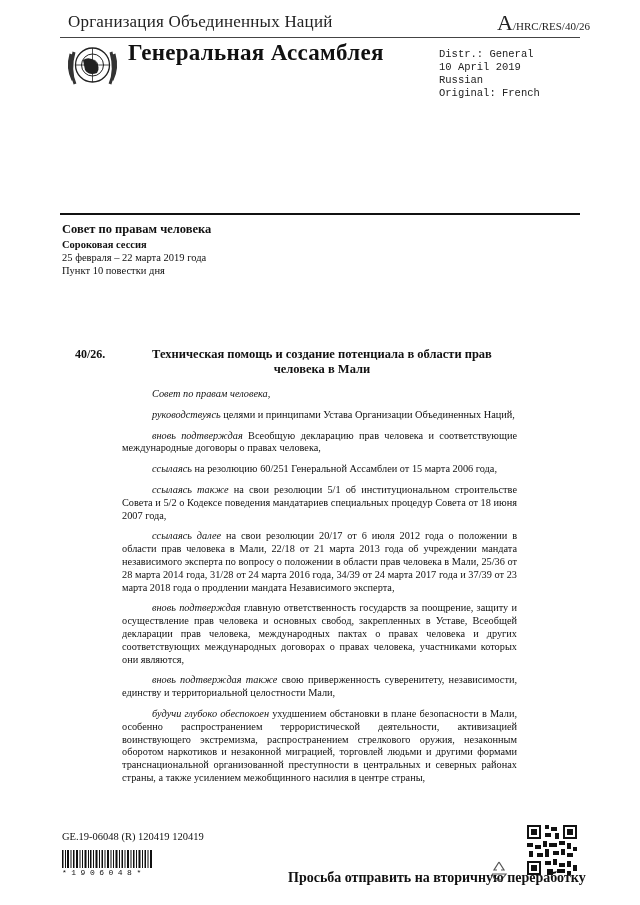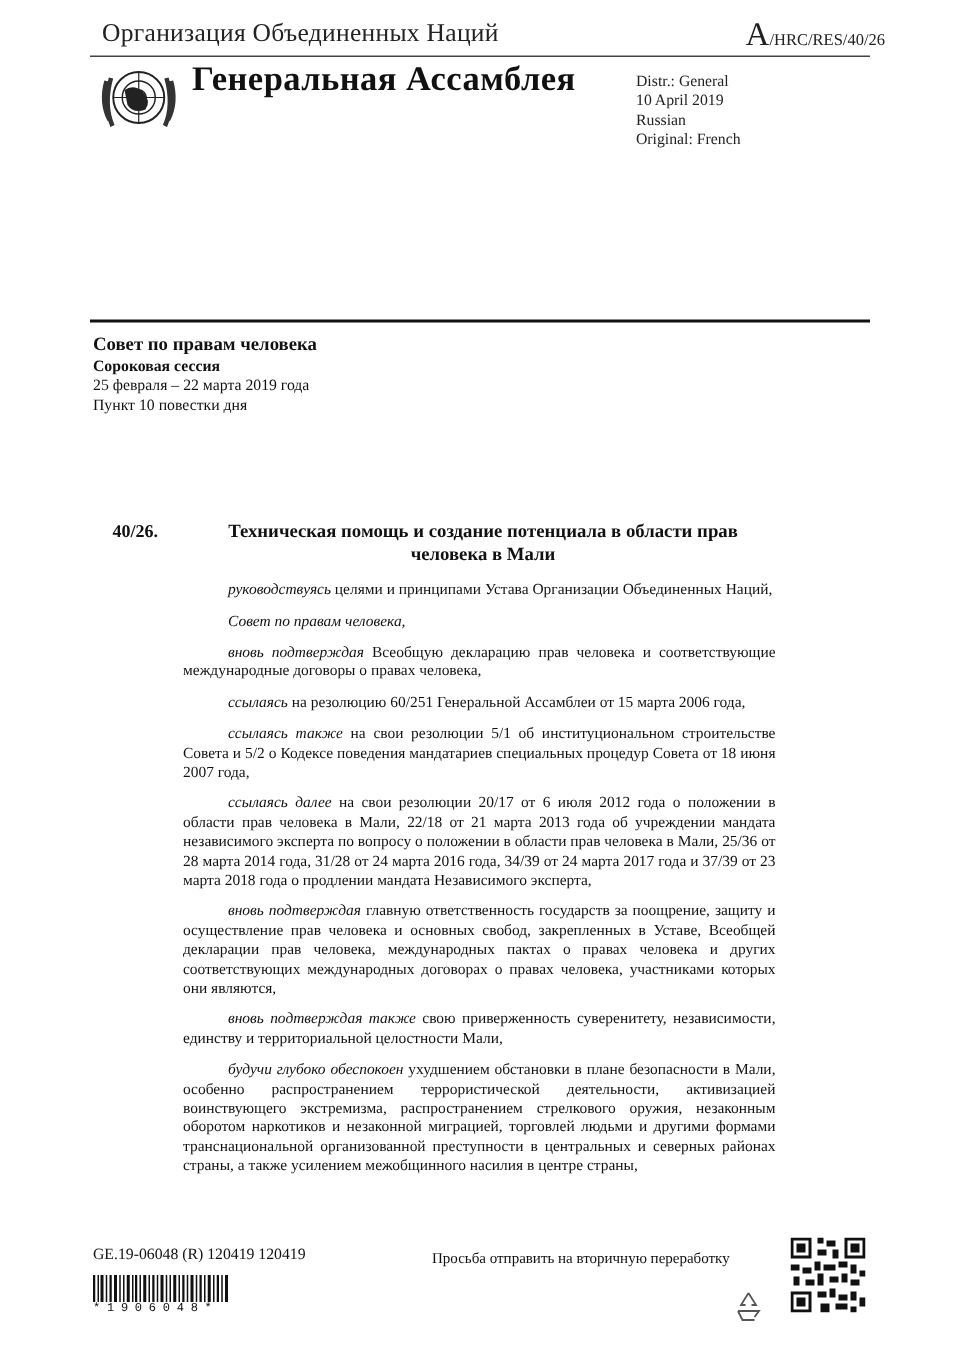--- a/index.html
+++ b/index.html
@@ -12,7 +12,7 @@
   .rule-top { left: 60px; top: 37px; width: 520px; height: 1px; background: #444; }
   .logo { left: 65px; top: 40px; width: 55px; height: 52px; }
   .assembly { left: 128px; top: 40px; font-size: 23px; font-weight: bold; letter-spacing: 0.3px; text-align: right; }
-  .distr { left: 424px; top: 48px; font-size: 10.5px; line-height: 13px; color:#222; }
+  .distr { left: 439px; top: 48px; font-size: 10.5px; line-height: 13px; color:#222;font-family:Liberation Mono, monospace; }
   .rule-mid { left: 60px; top: 213px; width: 520px; height: 2px; background: #111; }
   .council { left: 62px; top: 222px; font-size: 12.5px; font-weight: bold; }
   .session { left: 62px; top: 239px; font-size: 10.5px; font-weight: bold; }

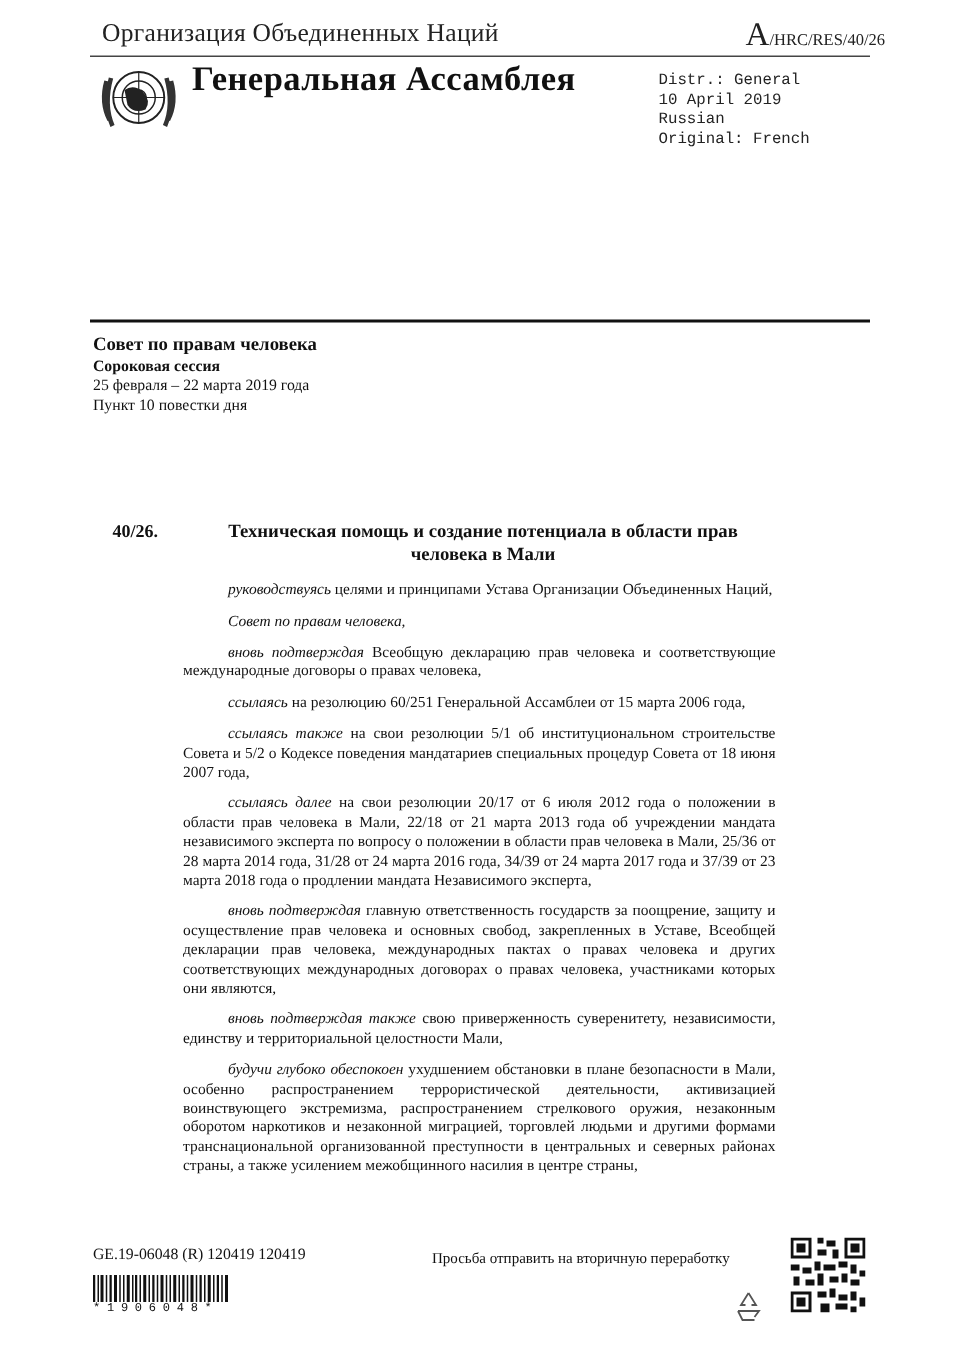--- a/index.html
+++ b/index.html
@@ -75,8 +75,8 @@
 </div>
 
 <div class="abs body">
+  <p><i>Совет по правам человека,</i><span></span></p>
   <p><i>руководствуясь</i><span> целями и принципами Устава Организации Объединенных Наций,</span></p>
-  <p><i>Совет по правам человека,</i><span></span></p>
   <p><i>вновь подтверждая</i><span> Всеобщую декларацию прав человека и соответствующие международные договоры о правах человека,</span></p>
   <p><i>ссылаясь</i><span> на резолюцию 60/251 Генеральной Ассамблеи от 15 марта 2006 года,</span></p>
   <p><i>ссылаясь также</i><span> на свои резолюции 5/1 об институциональном строительстве Совета и 5/2 о Кодексе поведения мандатариев специальных процедур Совета от 18 июня 2007 года,</span></p>

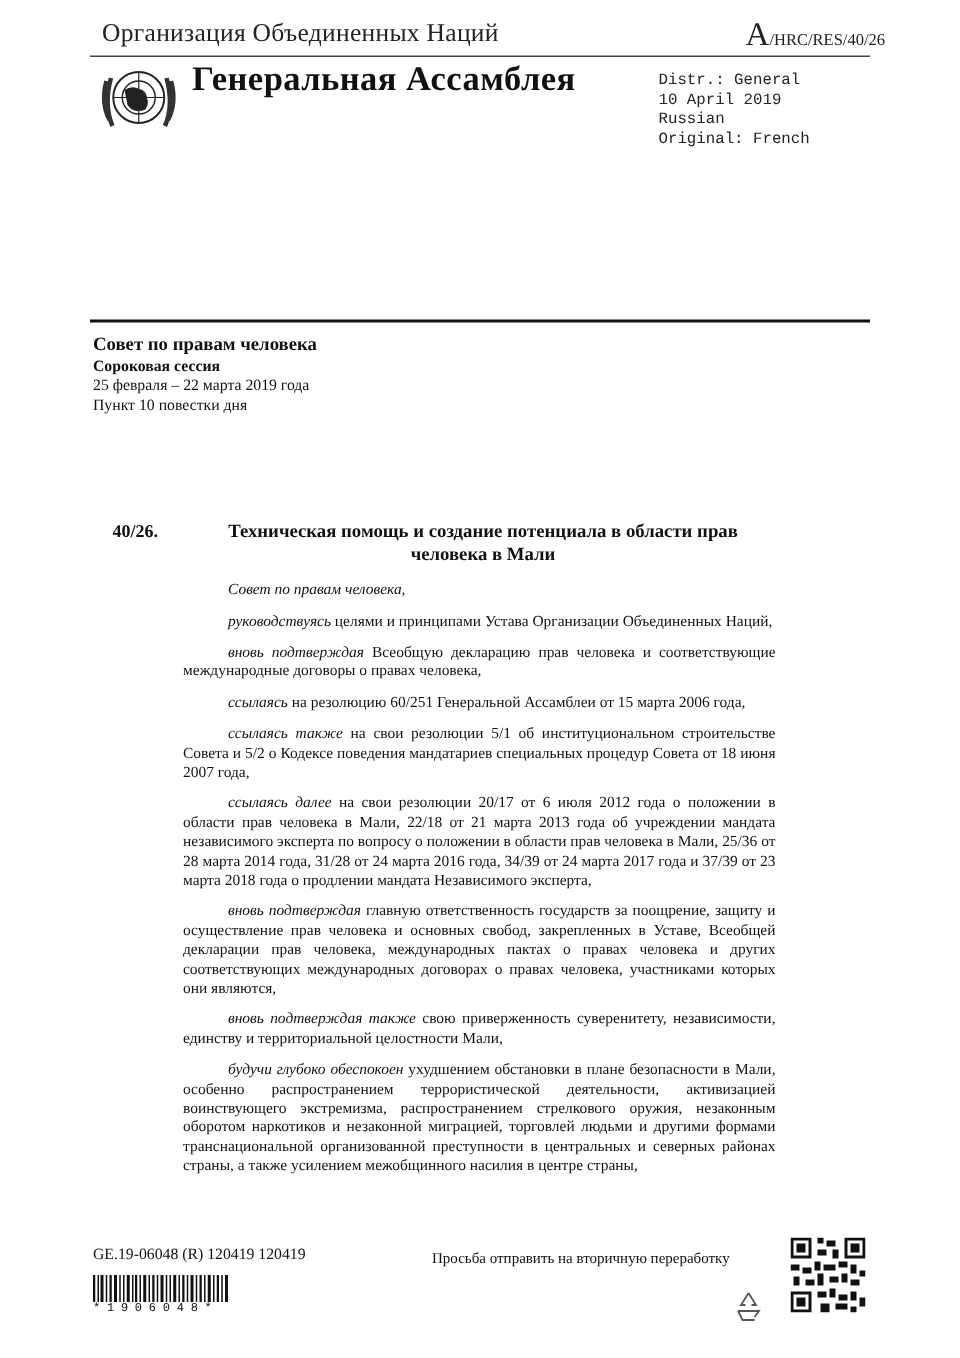--- a/index.html
+++ b/index.html
@@ -27,7 +27,7 @@
   .symbol-code { left: 62px; top: 831px; font-size: 10.5px; text-align: center; }
   .barcode { left: 62px; top: 850px; width: 90px; height: 18px; }
   .barcode-num { left: 62px; top: 868px; font-size: 8px; letter-spacing: 4.5px; font-family: "Liberation Mono", monospace; }
-  .recycle-text { left: 288px; top: 834px; font-size: 10px; font-weight: normal; }
+  .recycle-text { left: 288px; top: 870px; font-size: 14px; font-weight: bold; }
   .recycle-icon { left: 489px; top: 860px; width: 20px; height: 22px; }
   .qr { left: 527px; top: 825px; width: 50px; height: 50px; }
 </style>

